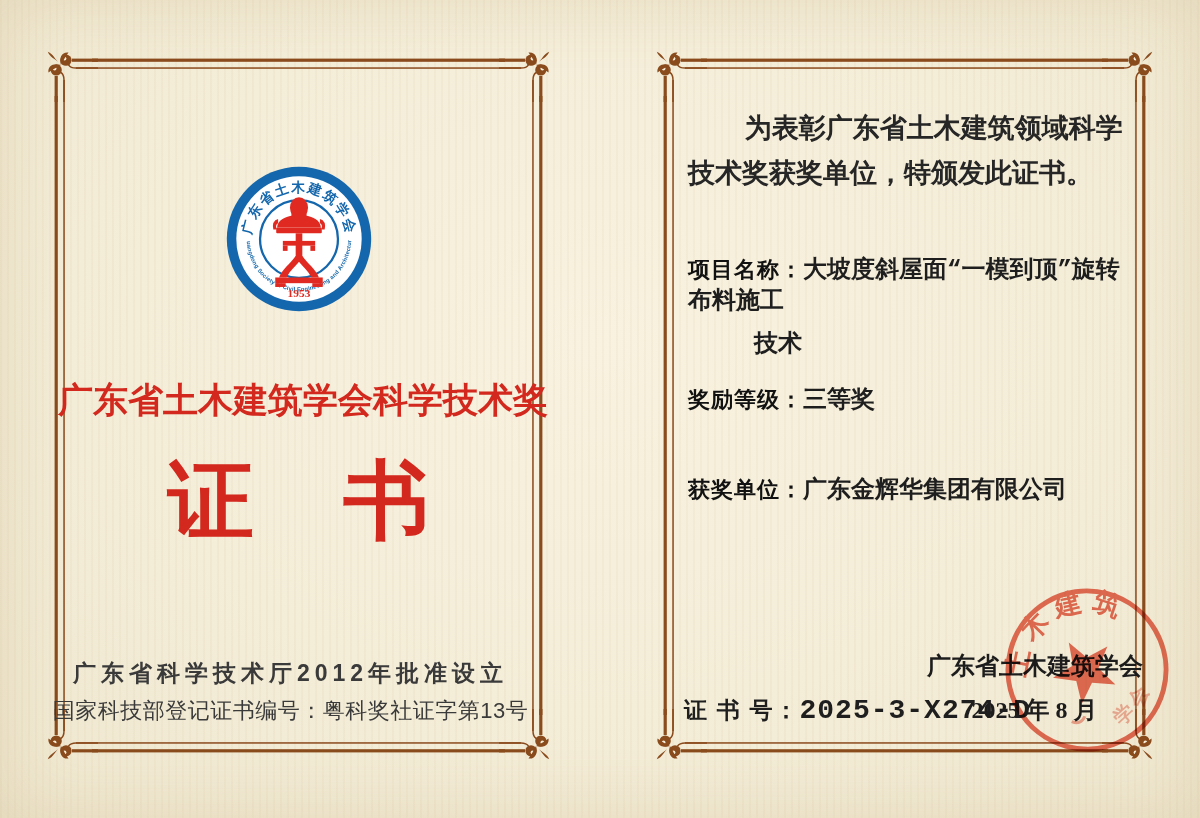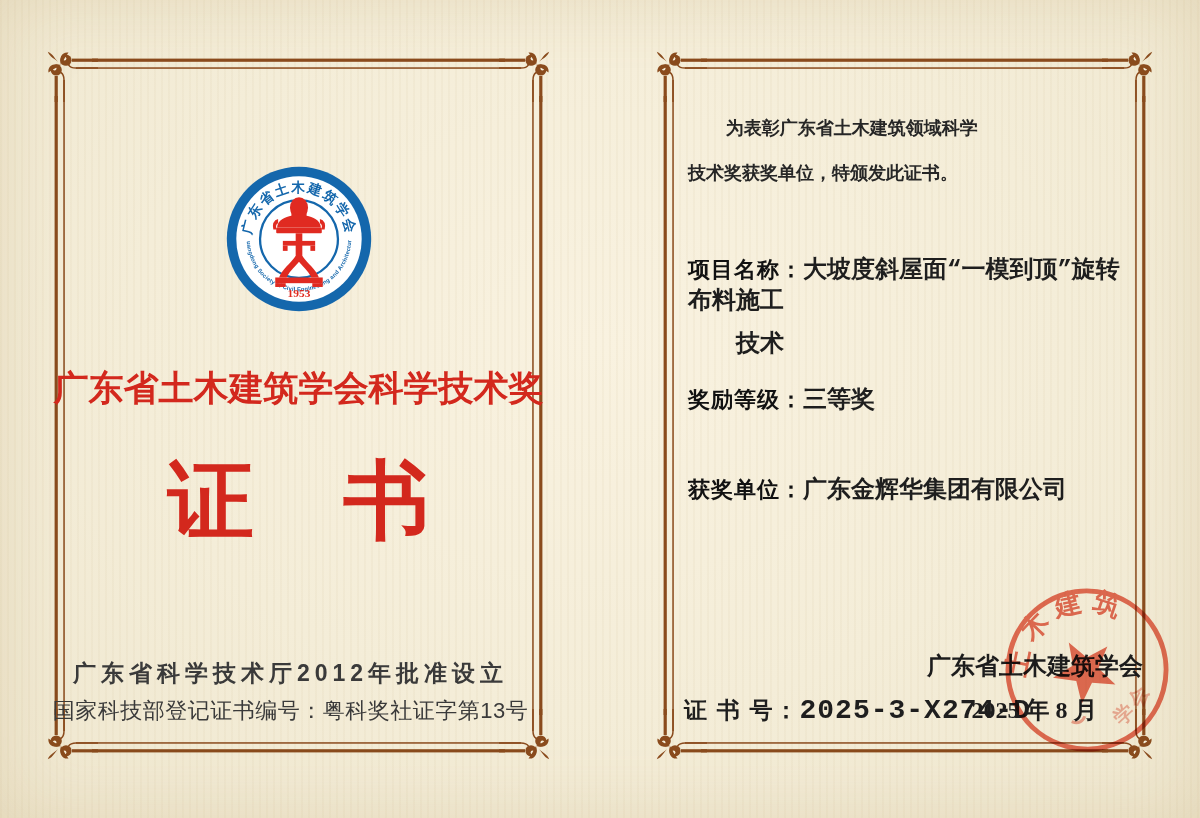--- a/index.html
+++ b/index.html
@@ -38,7 +38,7 @@
   .fn2{top:646px;font-size:22px;letter-spacing:0.5px;font-weight:400;}
 
   
-  .intro{position:absolute;left:33px;top:56px;width:442px;font-size:18px;line-height:45px;color:#262626;font-weight:600;}
+  .intro{position:absolute;left:33px;top:56px;width:442px;font-size:27px;line-height:45px;color:#262626;font-weight:600;}
   .intro-l1{text-indent:2.1em;}
   .field{position:absolute;left:33px;right:14px;font-size:24px;color:#1e1e1e;line-height:30px;font-family:Liberation Mono, monospace;}
   .flabel{font-weight:700;font-size:22px;letter-spacing:1px;color:#111;}

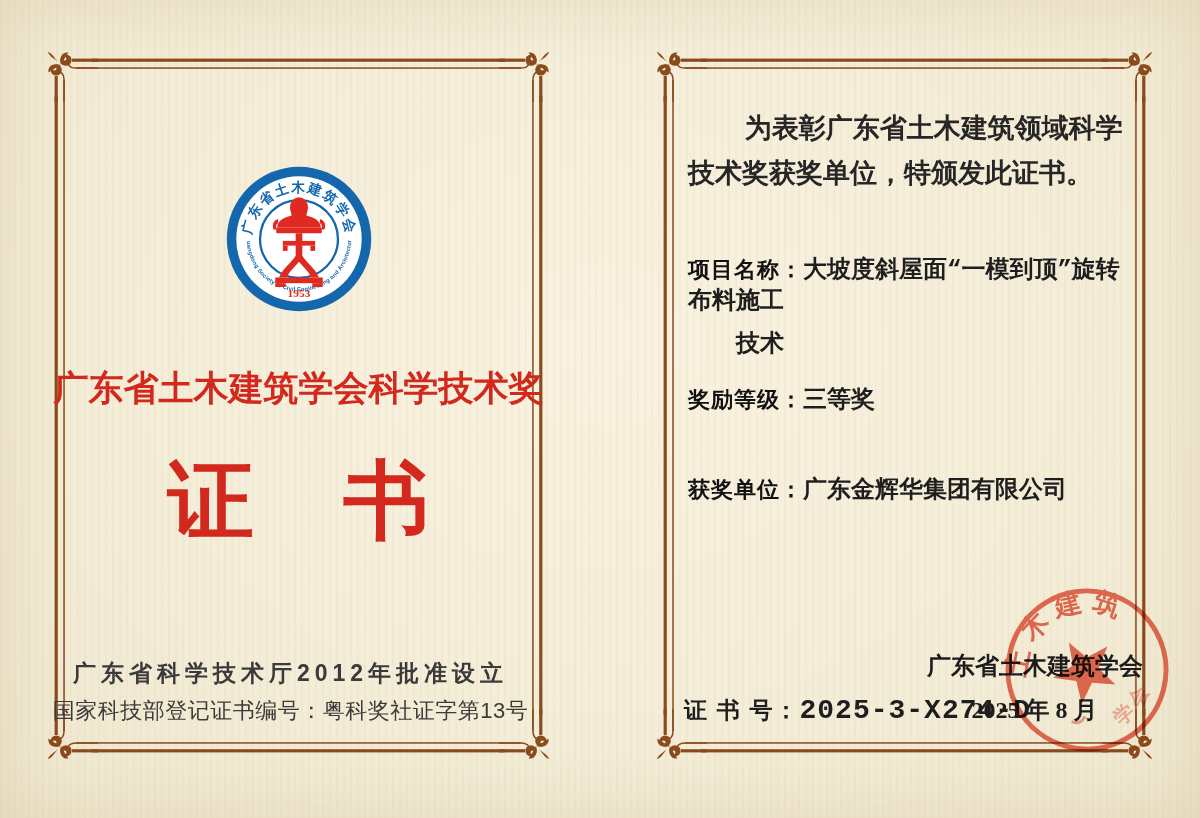--- a/index.html
+++ b/index.html
@@ -44,7 +44,7 @@
   .flabel{font-weight:700;font-size:22px;letter-spacing:1px;color:#111;}
   .fvalue{font-weight:600;}
   .f-project{top:206px;}
-  .f-project .l2{margin-left:48px;margin-top:13px;}
+  .f-project .l2{margin-left:66px;margin-top:13px;}
   .f-grade{top:336px;}
   .f-unit{top:426px;}
   .issuer-block{position:absolute;right:12px;top:600px;width:215px;text-align:center;color:#1c1c1c;}

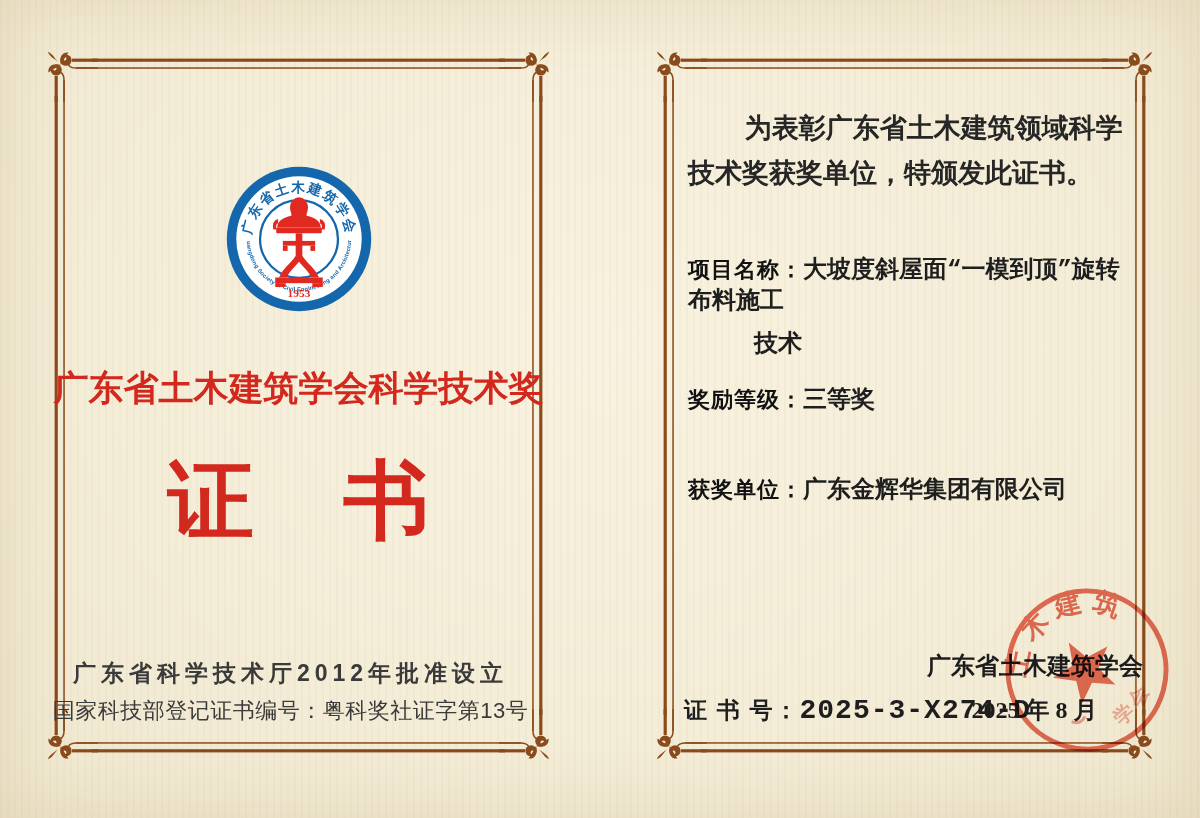--- a/index.html
+++ b/index.html
@@ -22,7 +22,7 @@
   
   .logo{position:absolute;top:113px;left:50%;transform:translateX(-50%);width:152px;height:152px;}
   .award-title{
-    position:absolute;top:315px;left:0;right:0;margin:0;text-align:center;
+    position:absolute;top:315px;left:0;right:0;margin:12px;text-align:center;
     font-family:"Liberation Sans","DejaVu Sans",sans-serif;
     font-weight:900;font-size:35px;color:#d3281d;letter-spacing:0px;white-space:nowrap;
   }

